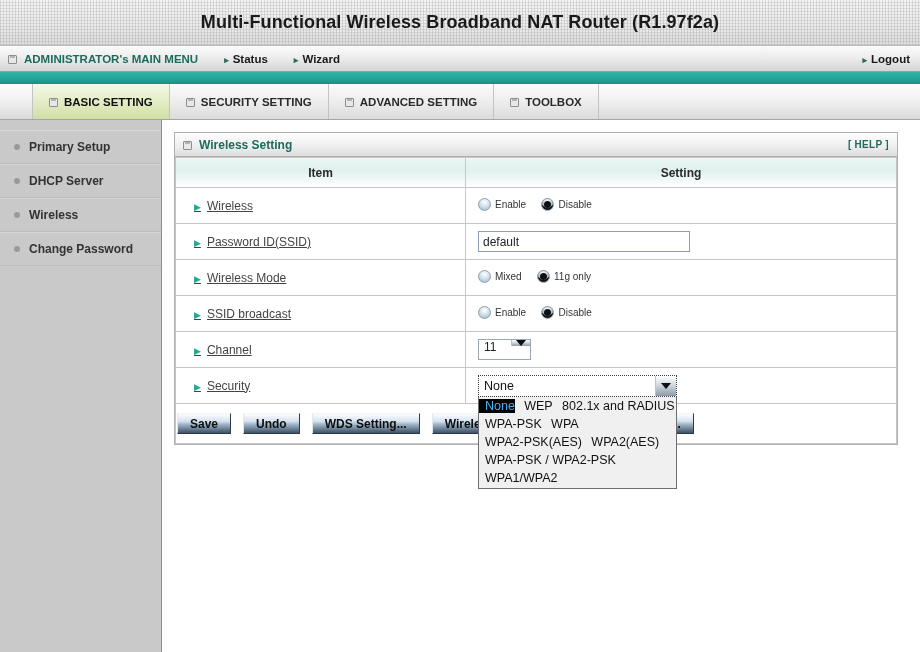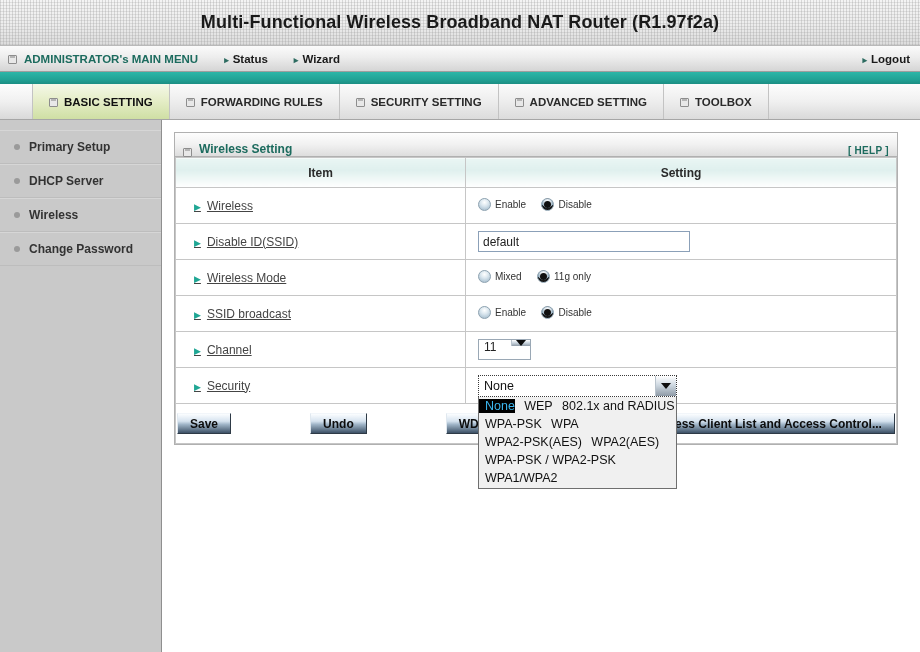--- a/index.html
+++ b/index.html
@@ -264,10 +264,6 @@
     <div class="tab active">
       <span class="sq-icon"></span>
       <span>BASIC SETTING</span>
-    </div>
-    <div class="tab">
-      <span class="sq-icon"></span>
-      <span>FORWARDING RULES</span>
     </div>
     <div class="tab">
       <span class="sq-icon"></span>

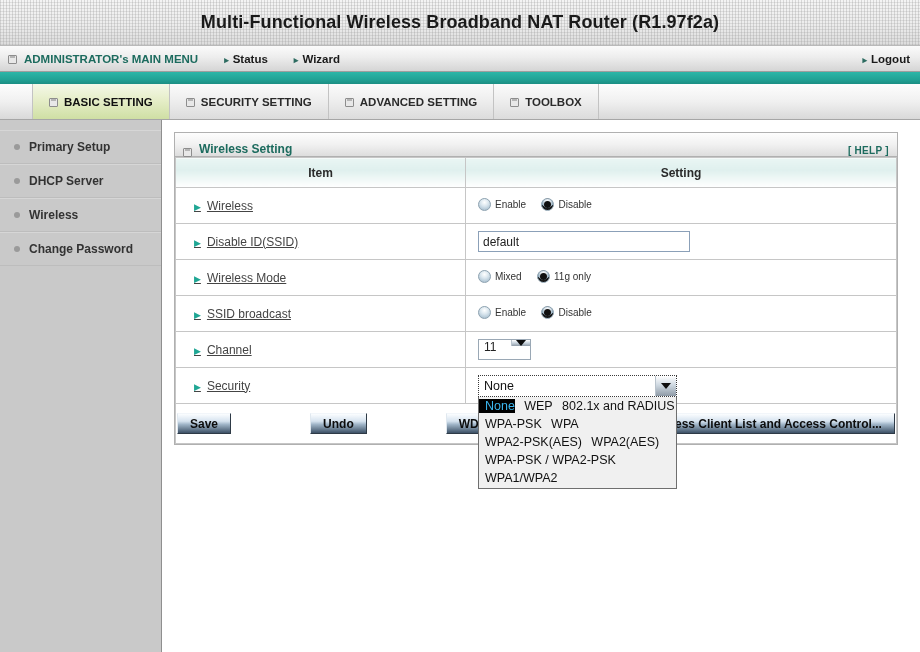--- a/index.html
+++ b/index.html
@@ -113,7 +113,7 @@
   .panel { border:1px solid #b0b0b0; background:#fff; width: 724px; }
 
   .panel-head {
-    height: 24px; display:flex; align-items:flex-end;
+    height: 24px; display:flex; align-items:center;
     background: linear-gradient(180deg,#fdfdfd 0%,#f1f1f1 50%,#dddddd 100%);
     border-bottom:1px solid #b0b0b0;
     padding: 0 8px;

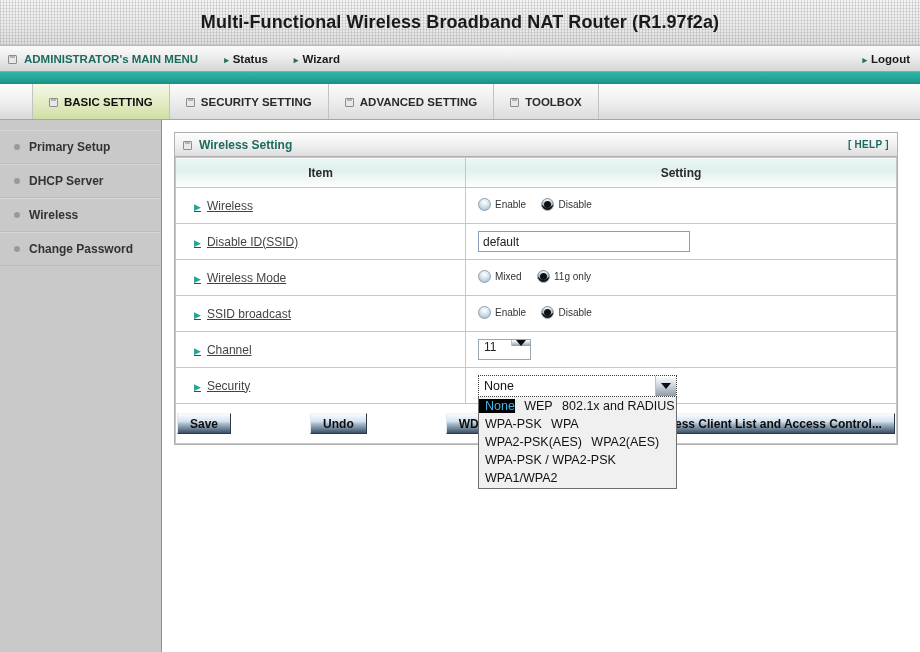--- a/index.html
+++ b/index.html
@@ -341,7 +341,7 @@
 
             <tr>
               <td class="itemcell">
-                <span class="tri">▶</span><span>Disable ID(SSID)</span>
+                <span class="tri">▶</span><span>Password ID(SSID)</span>
               </td>
               <td class="setcell">
                 <input class="textbox" type="text" value="default" style="">

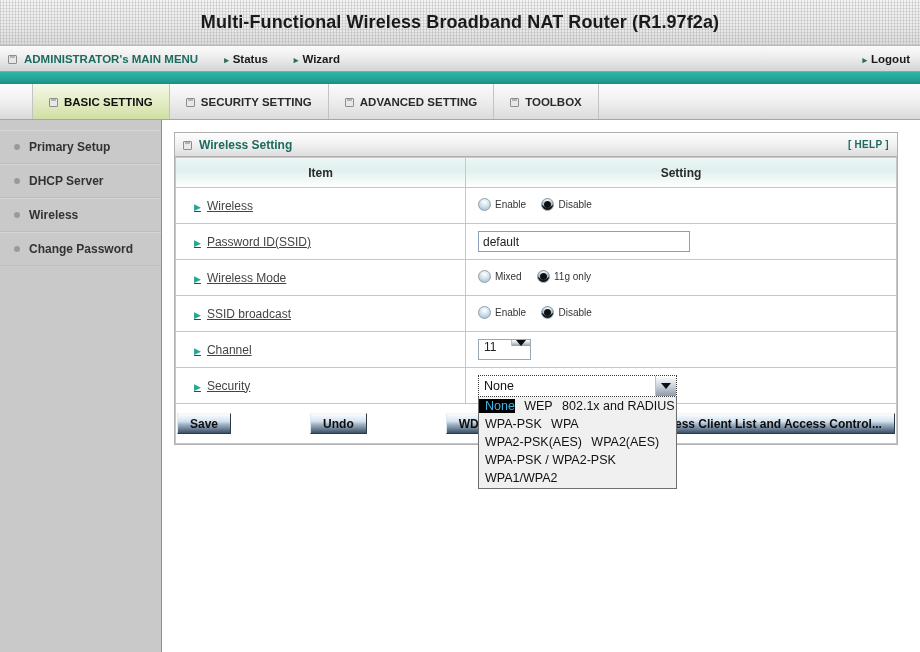--- a/index.html
+++ b/index.html
@@ -219,7 +219,7 @@
 
   
   .btnrow-cell { height: 40px; }
-  .btnrow { display:flex; align-items:center; justify-content:space-between; gap:12px; height:100%; }
+  .btnrow { display:flex; align-items:center; justify-content:flex-start; gap:12px; height:100%; }
   .btn {
     height: 21px; min-width: 54px;
     padding: 0 12px;

